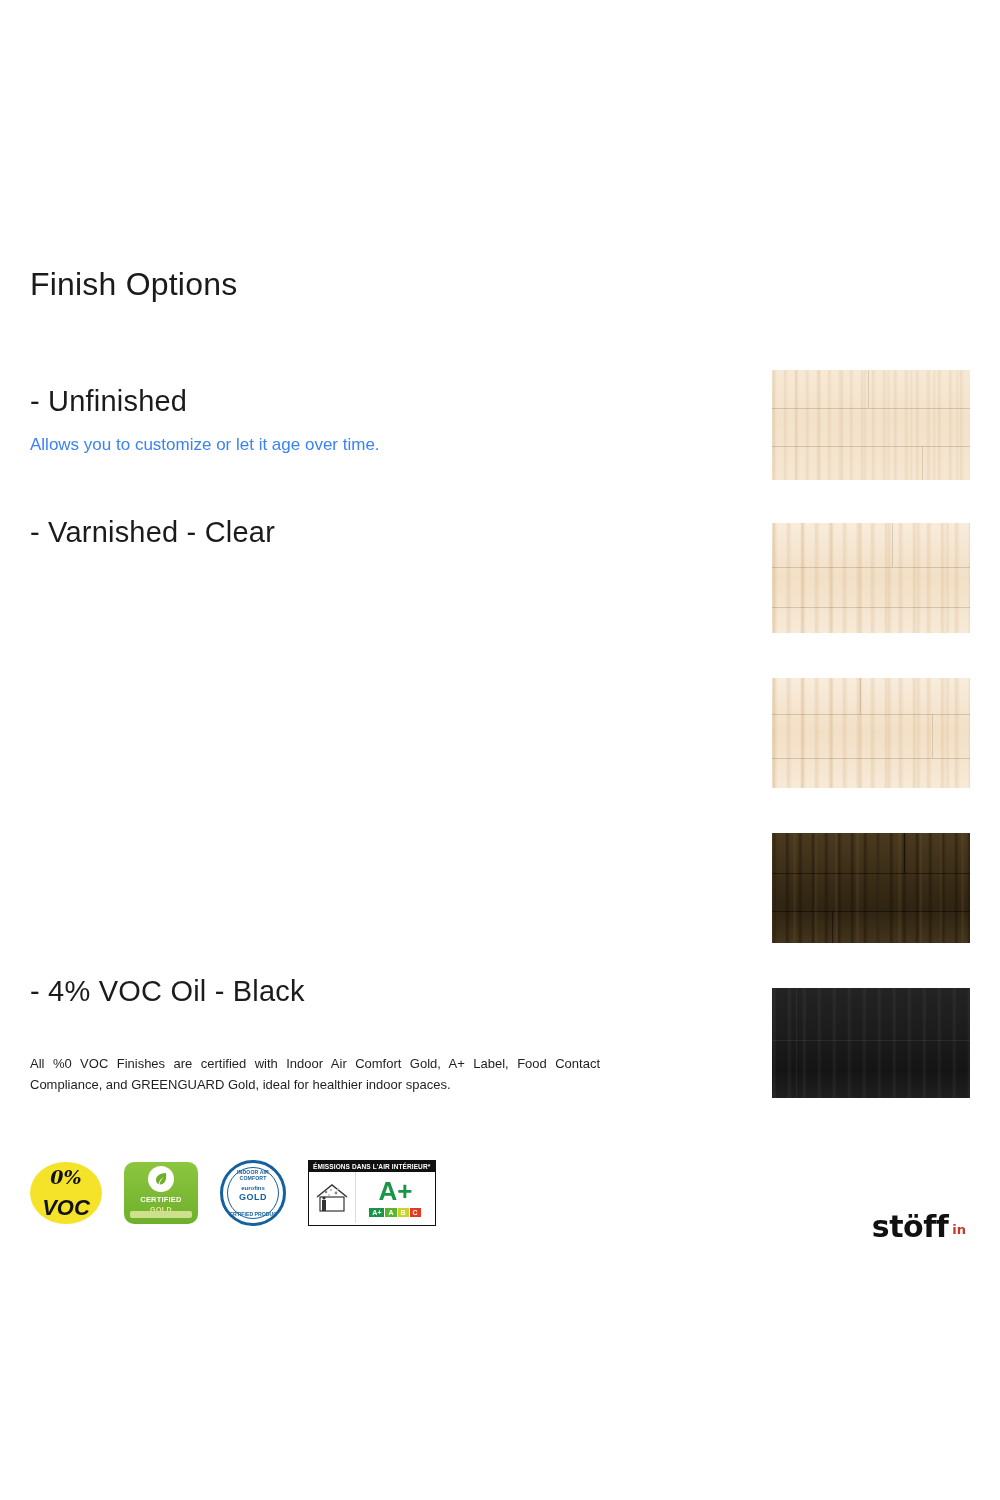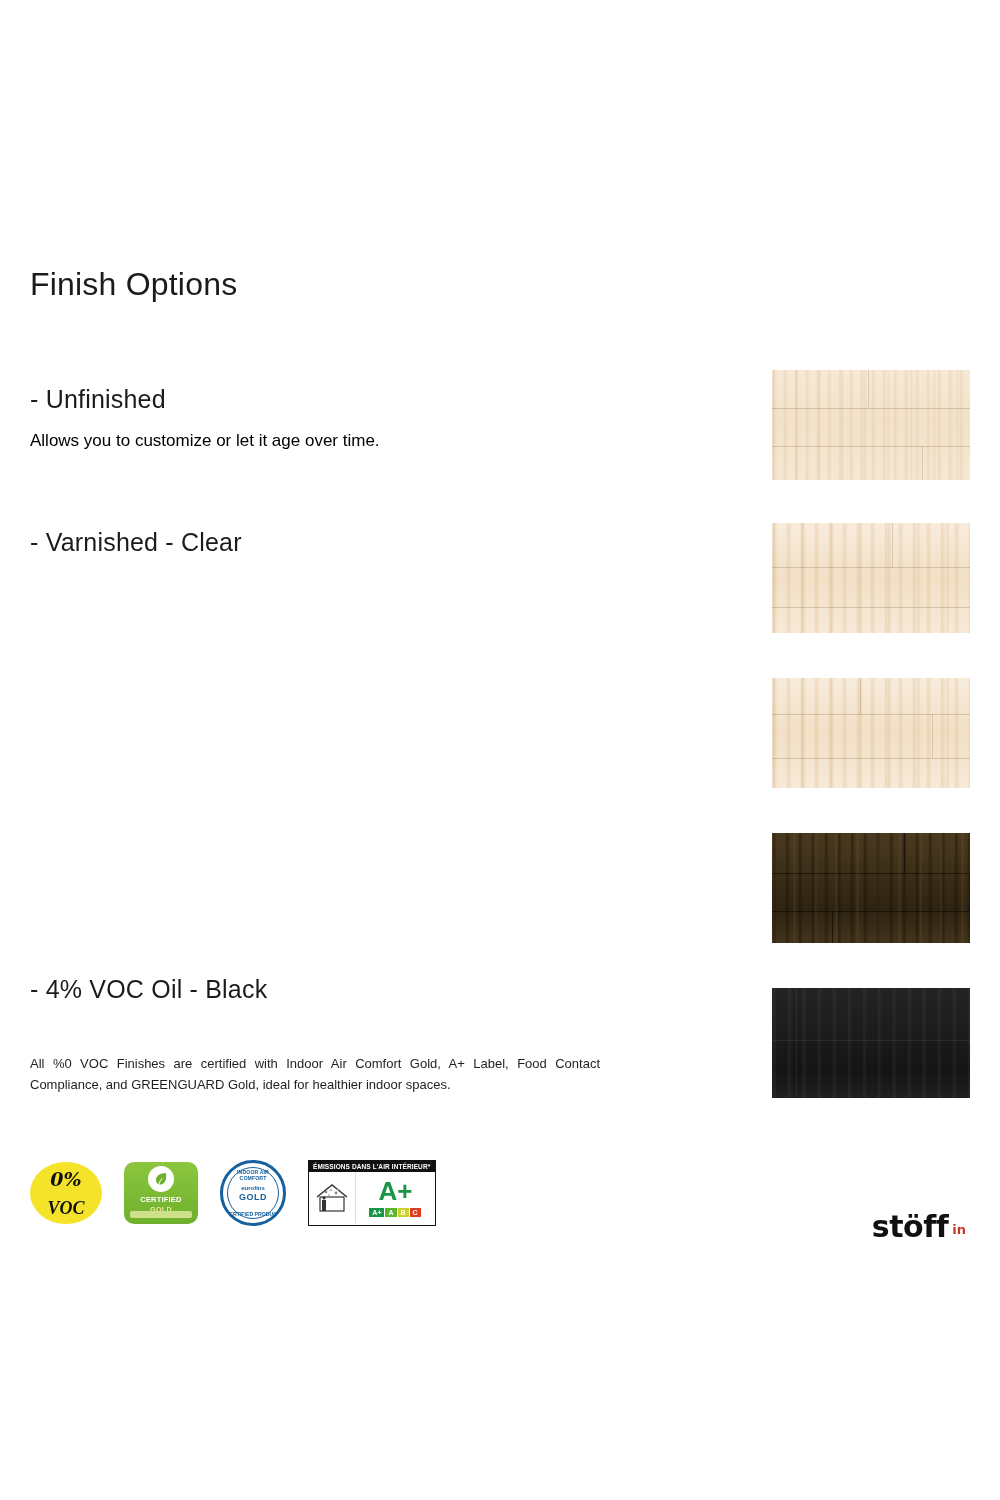--- a/index.html
+++ b/index.html
@@ -40,7 +40,7 @@
     width: 600px;
   }
   .option-title {
-    font-size: 25px;
+    font-size: 29px;
     font-weight: 400;
     color: #1b1b1b;
     letter-spacing: 0.2px;

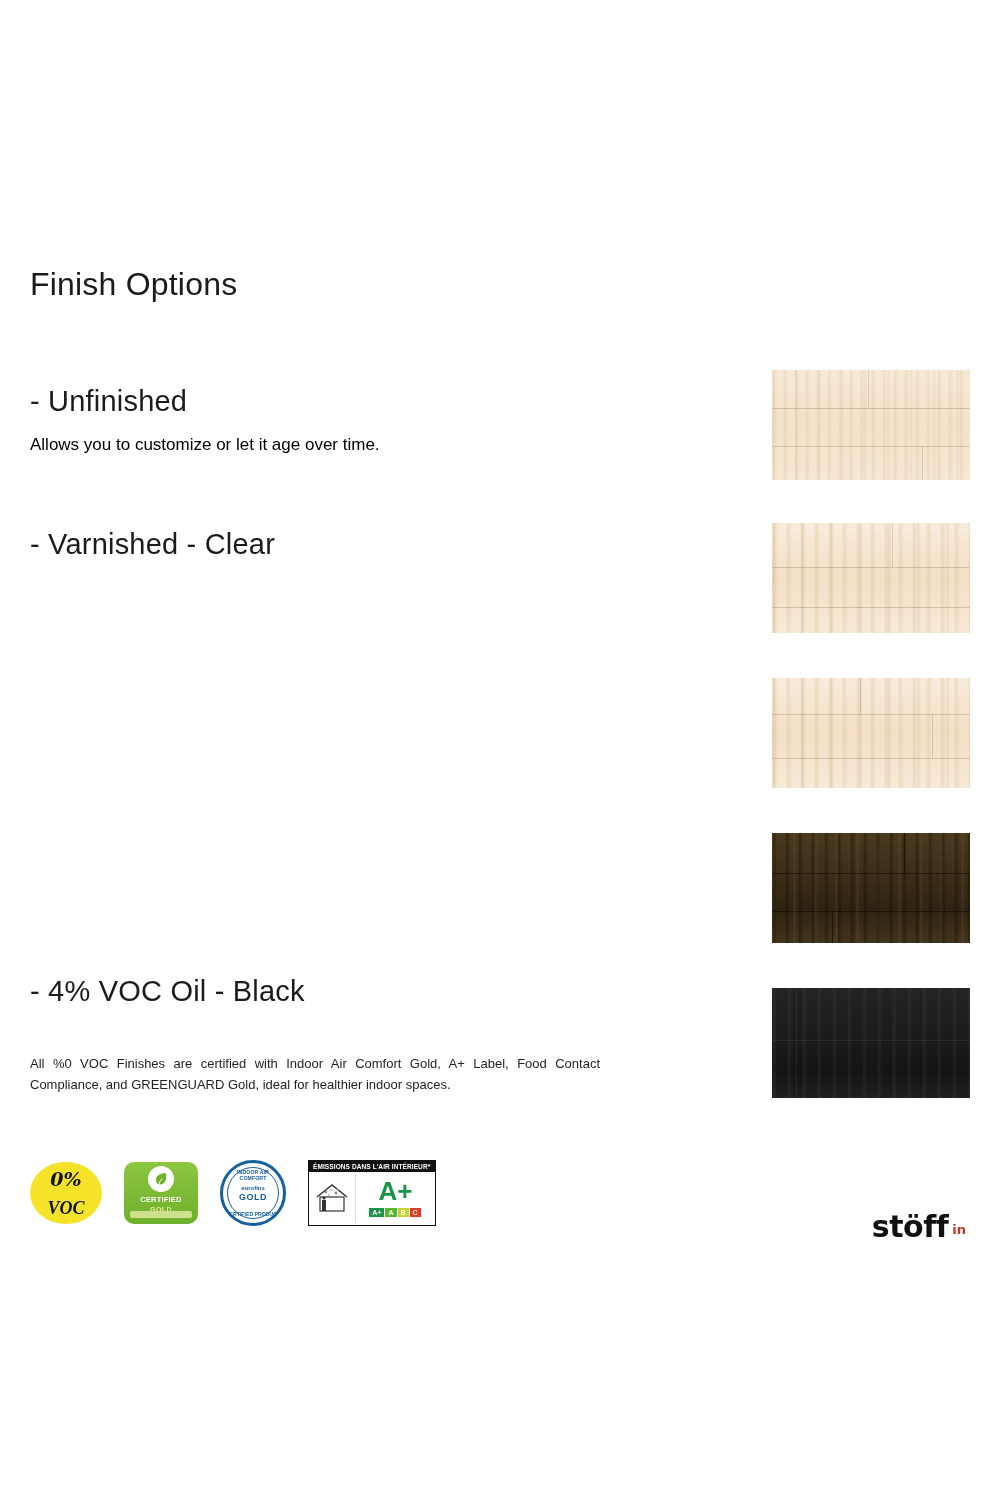--- a/index.html
+++ b/index.html
@@ -51,7 +51,7 @@
     margin-top: 14px;
     font-size: 17px;
     line-height: 1.55;
-    color: #000000;
+    color: #3b82f6;
     text-align: justify;
     text-justify: inter-word;
     width: 570px;

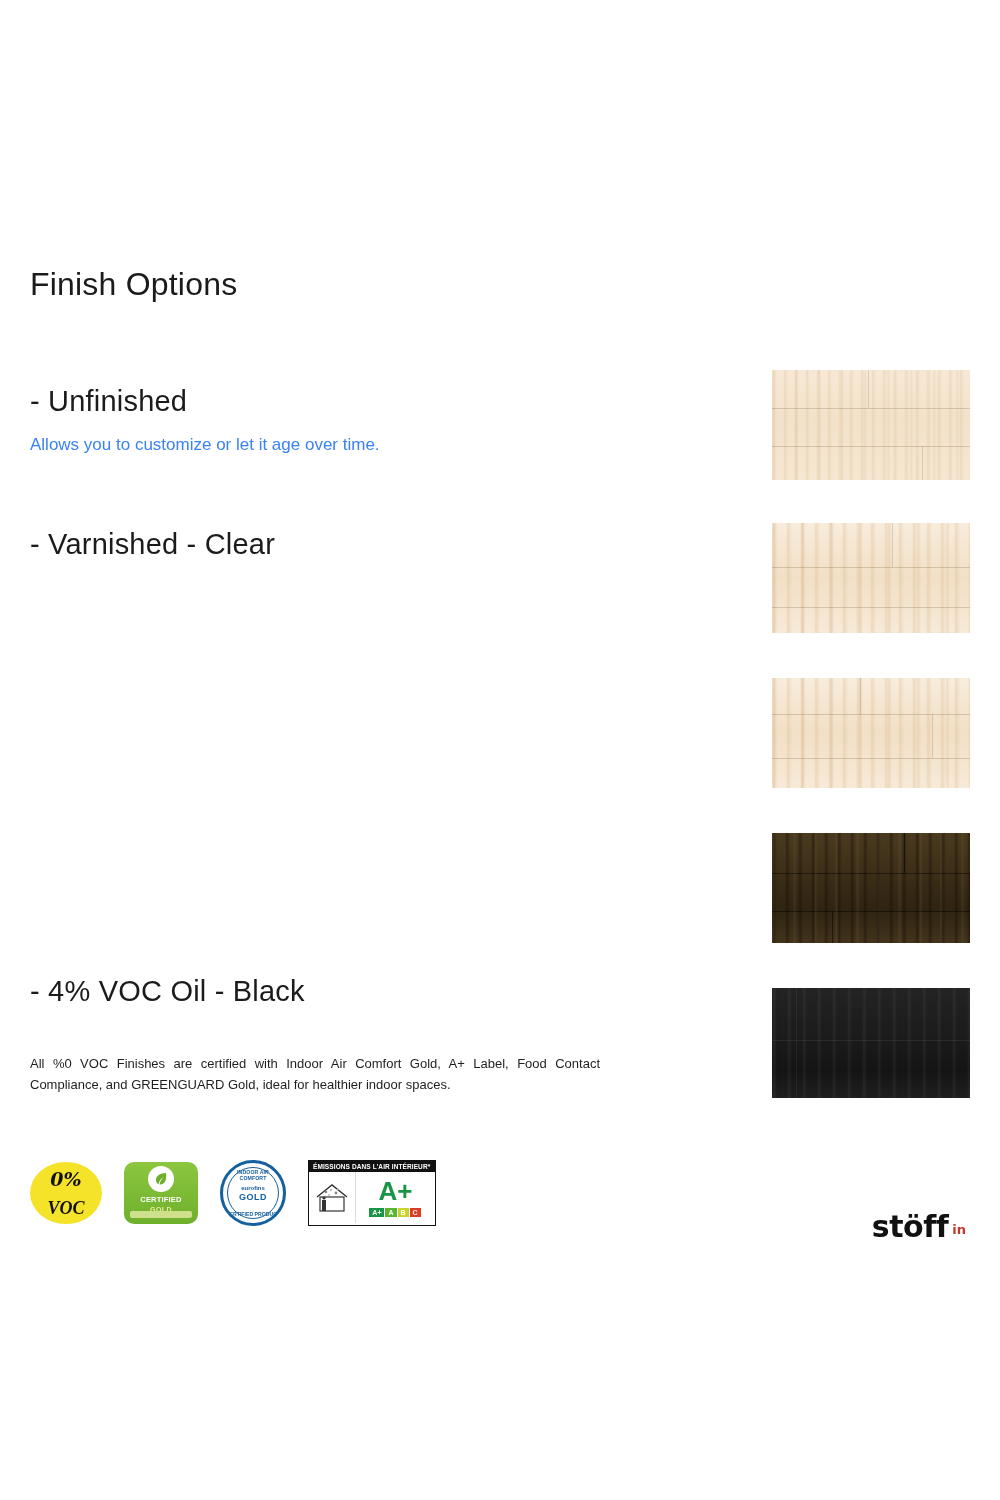--- a/index.html
+++ b/index.html
@@ -62,7 +62,7 @@
   }
 
   #opt-0 { top: 385px; }
-  #opt-1 { top: 528px; }
+  #opt-1 { top: 516px; }
   #opt-2 { top: 730px; }
   #opt-3 { top: 852px; }
   #opt-4 { top: 975px; }

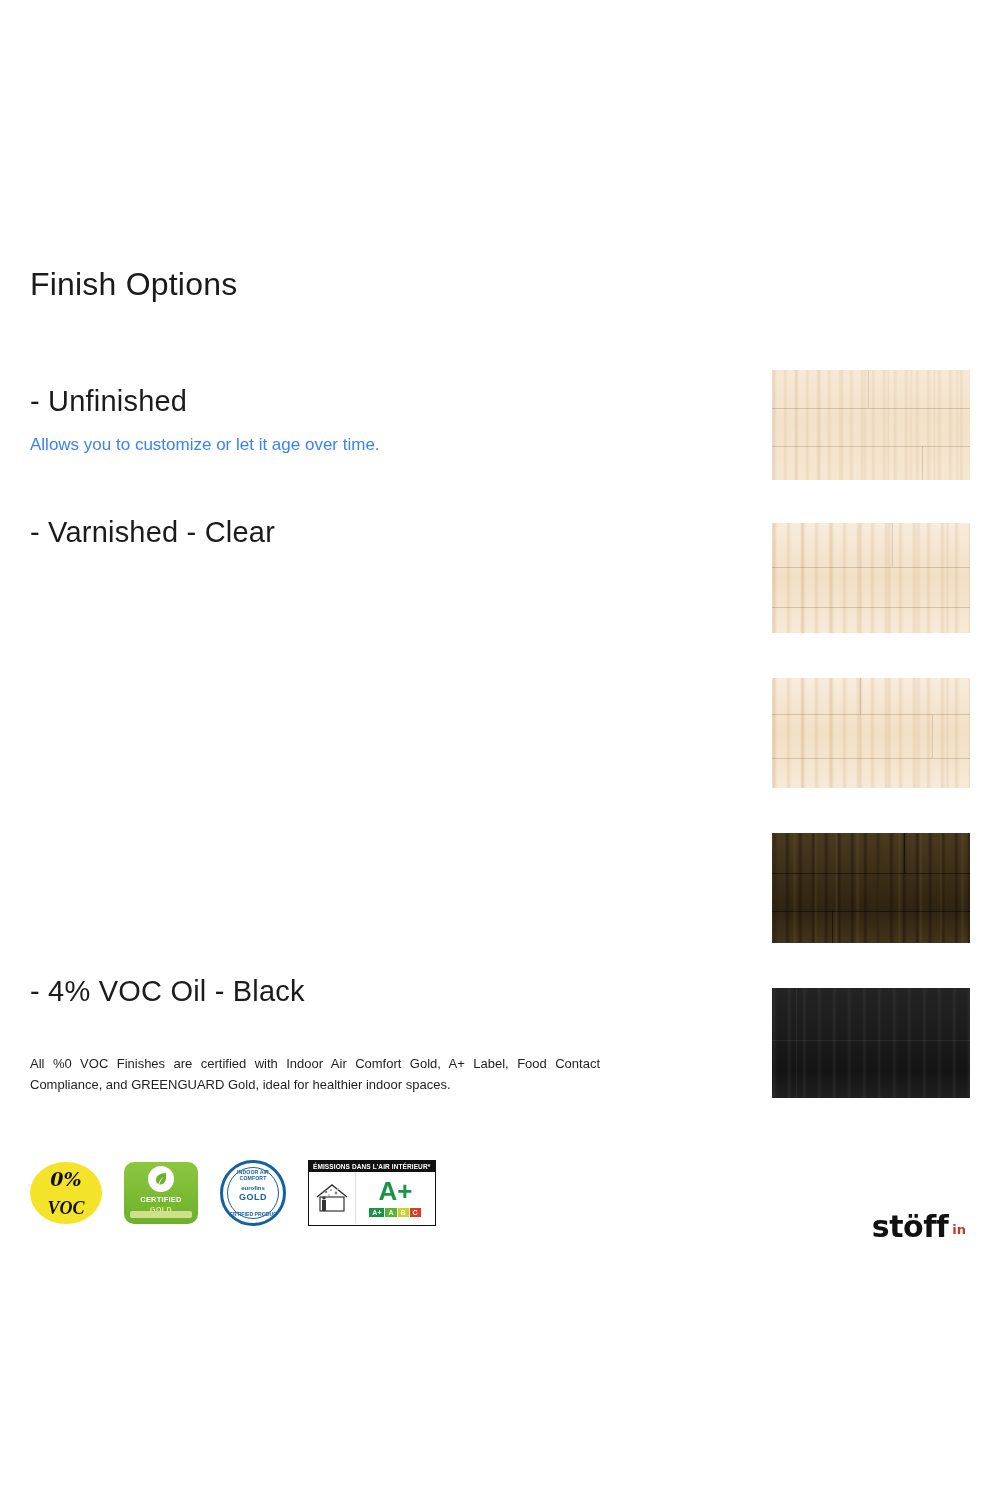--- a/index.html
+++ b/index.html
@@ -199,10 +199,10 @@
     color: #111;
   }
   .badge-voc .v2 {
-    font-family: Liberation Serif, serif;
+    font-family: Liberation Sans, sans-serif;
     font-style: italic;
     font-weight: bold;
-    font-size: 18px;
+    font-size: 22px;
     color: #111;
     margin-top: 10px;
   }

